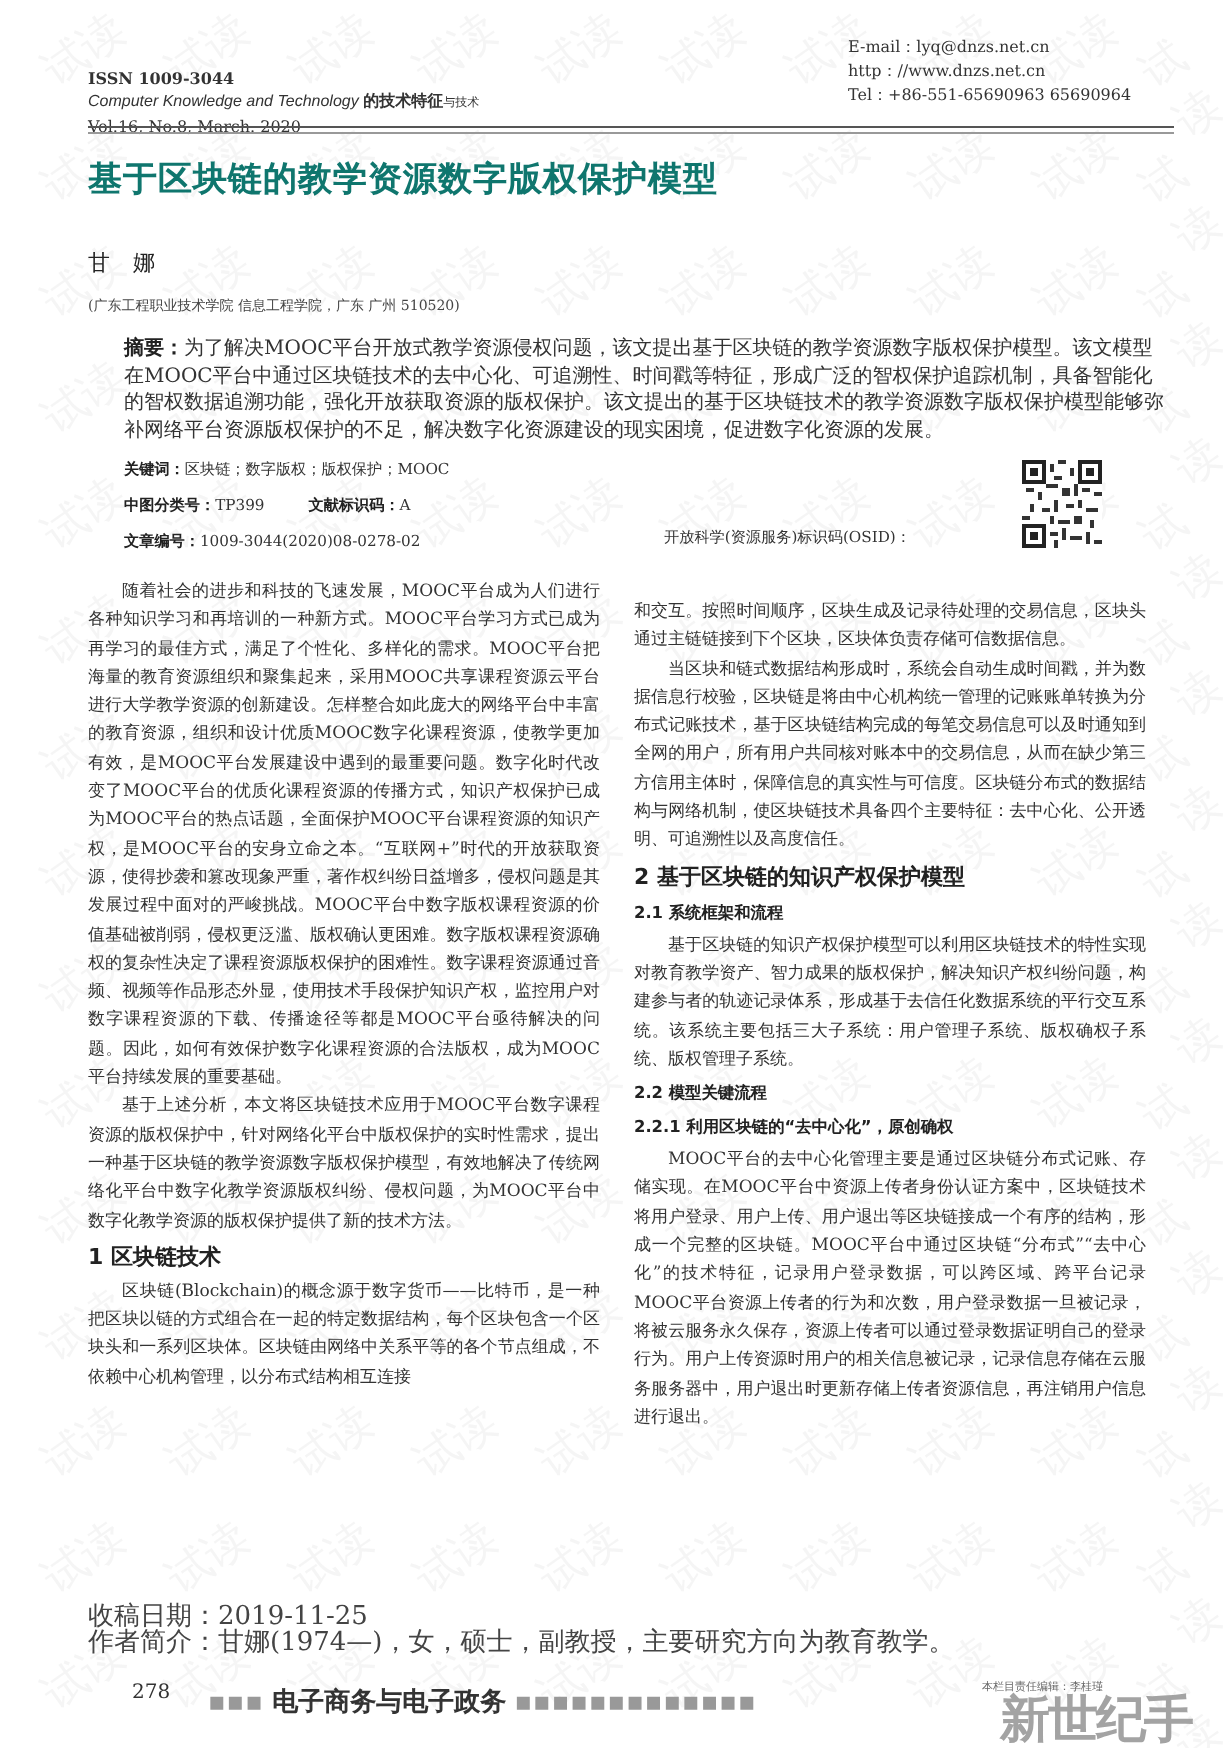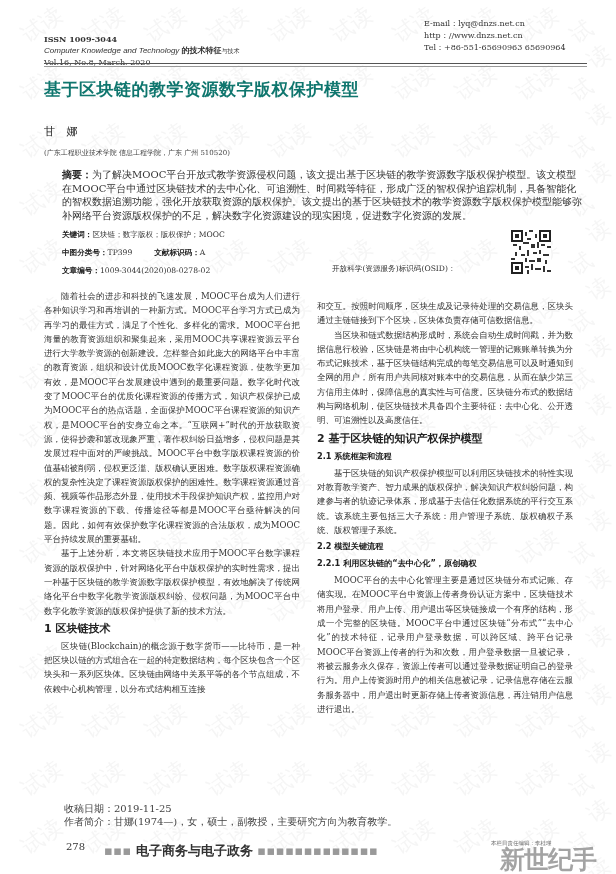--- a/index.html
+++ b/index.html
@@ -29,7 +29,7 @@
   .col h3{margin:2px 0 2px 0;font-size:8.2px;font-family:"DejaVu Sans",sans-serif;font-weight:bold;color:#222;line-height:15px;}
   .left{left:44px;top:289px;}
   .right{left:317px;top:299px;}
-  .footnotes{left:44px;top:802px;font-size:10px;line-height:13px;color:#444;margin-left:20px;}
+  .footnotes{left:44px;top:802px;font-size:13px;line-height:13px;color:#444;}
   .pagenum{left:66px;top:841px;font-size:10px;color:#333;}
   .section{left:104px;top:842px;font-size:13px;color:#333;font-family:"DejaVu Sans",sans-serif;}
   .section b{font-weight:bold;}

